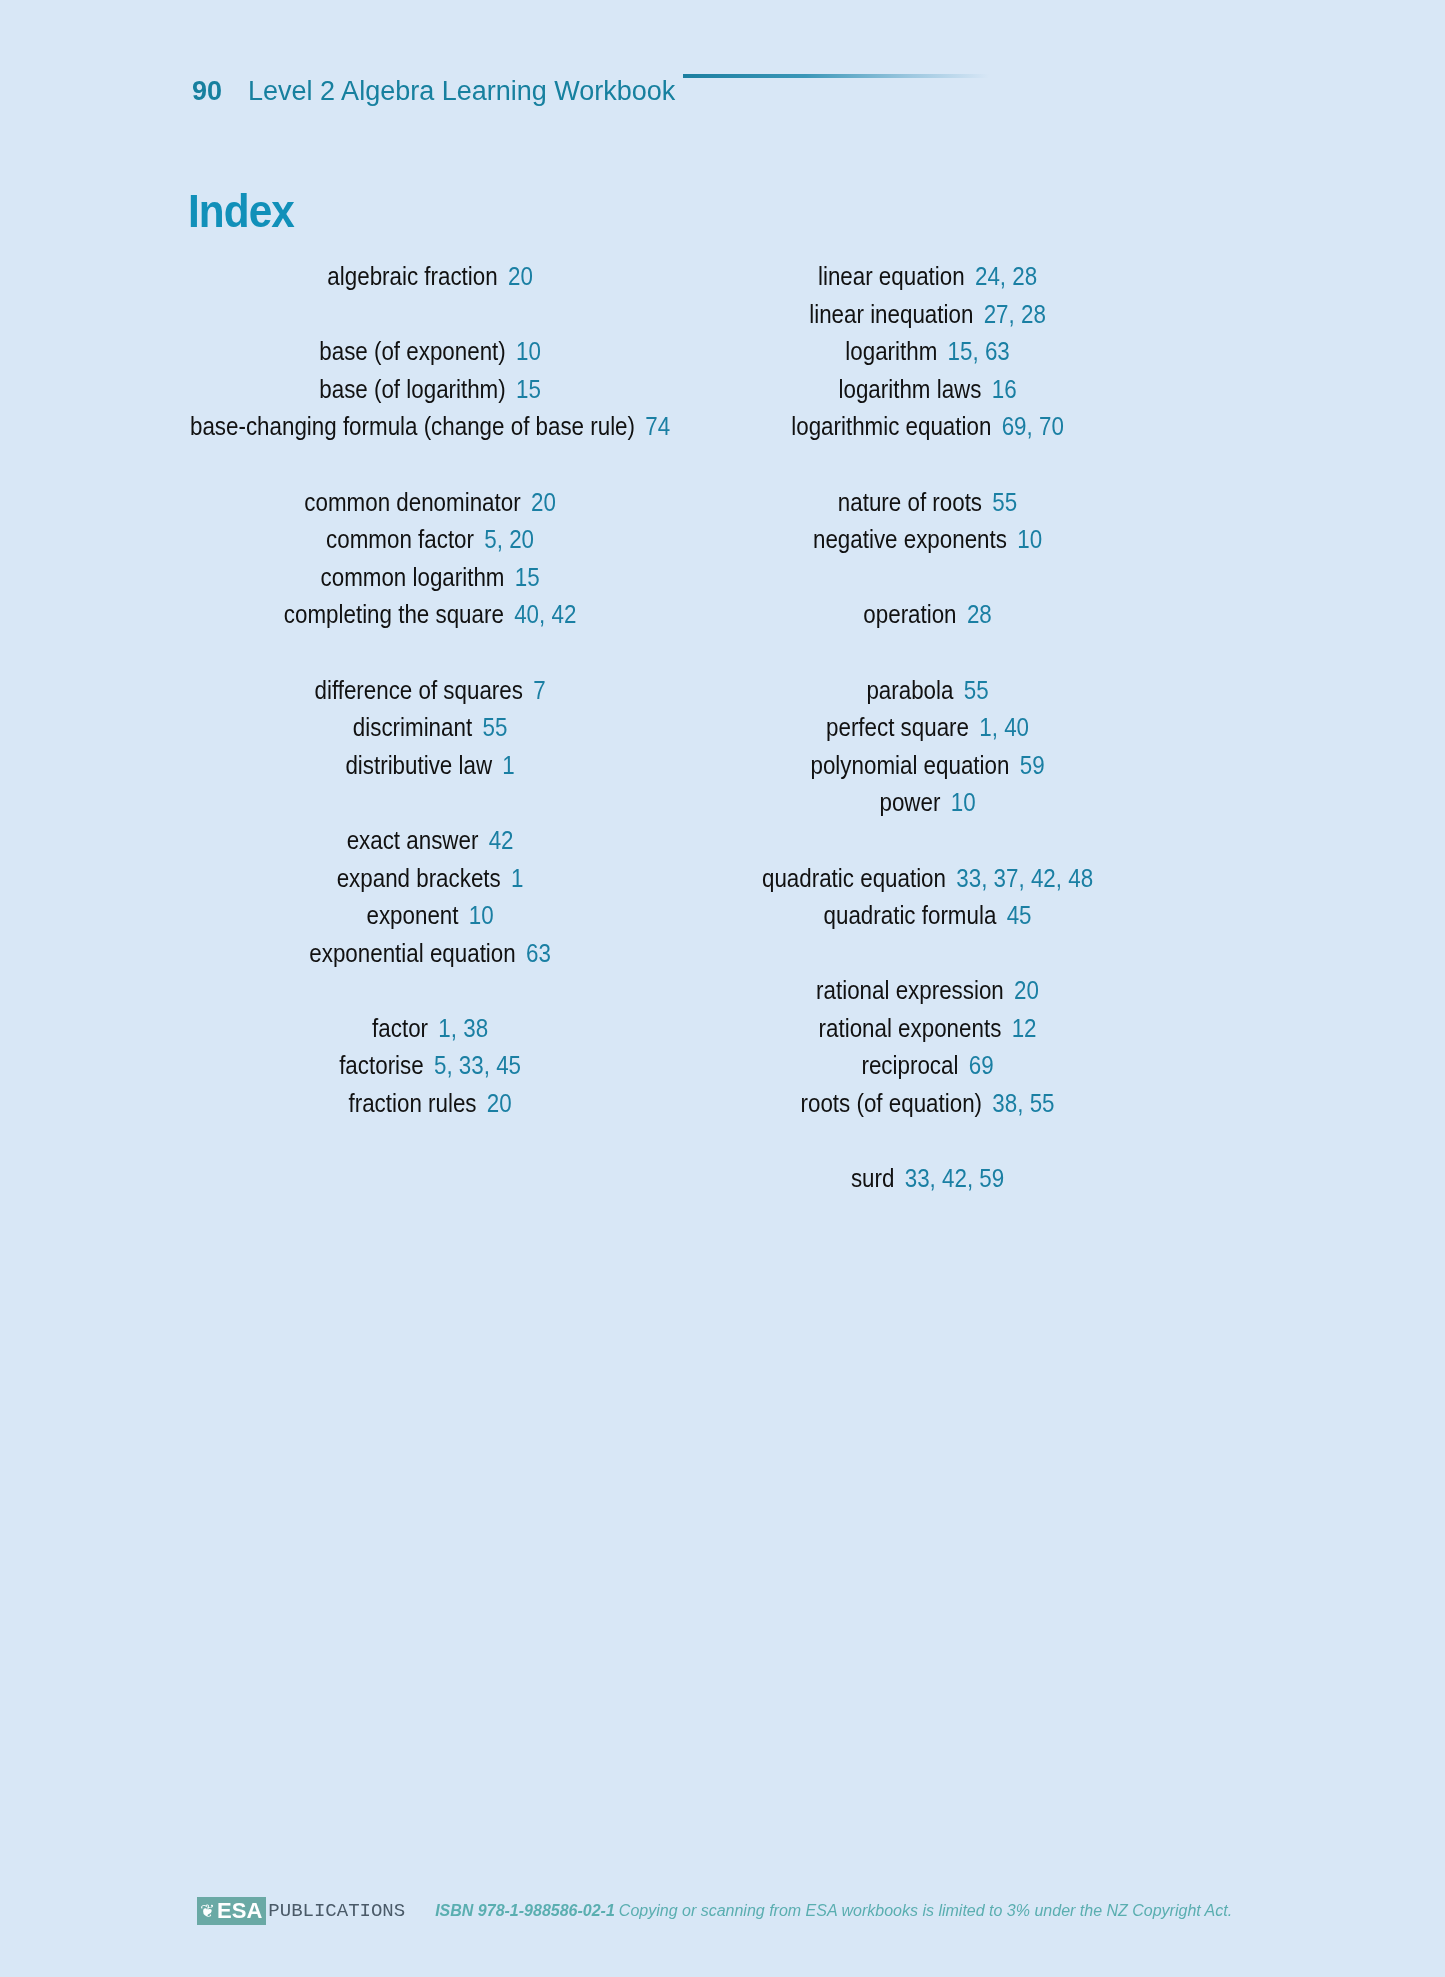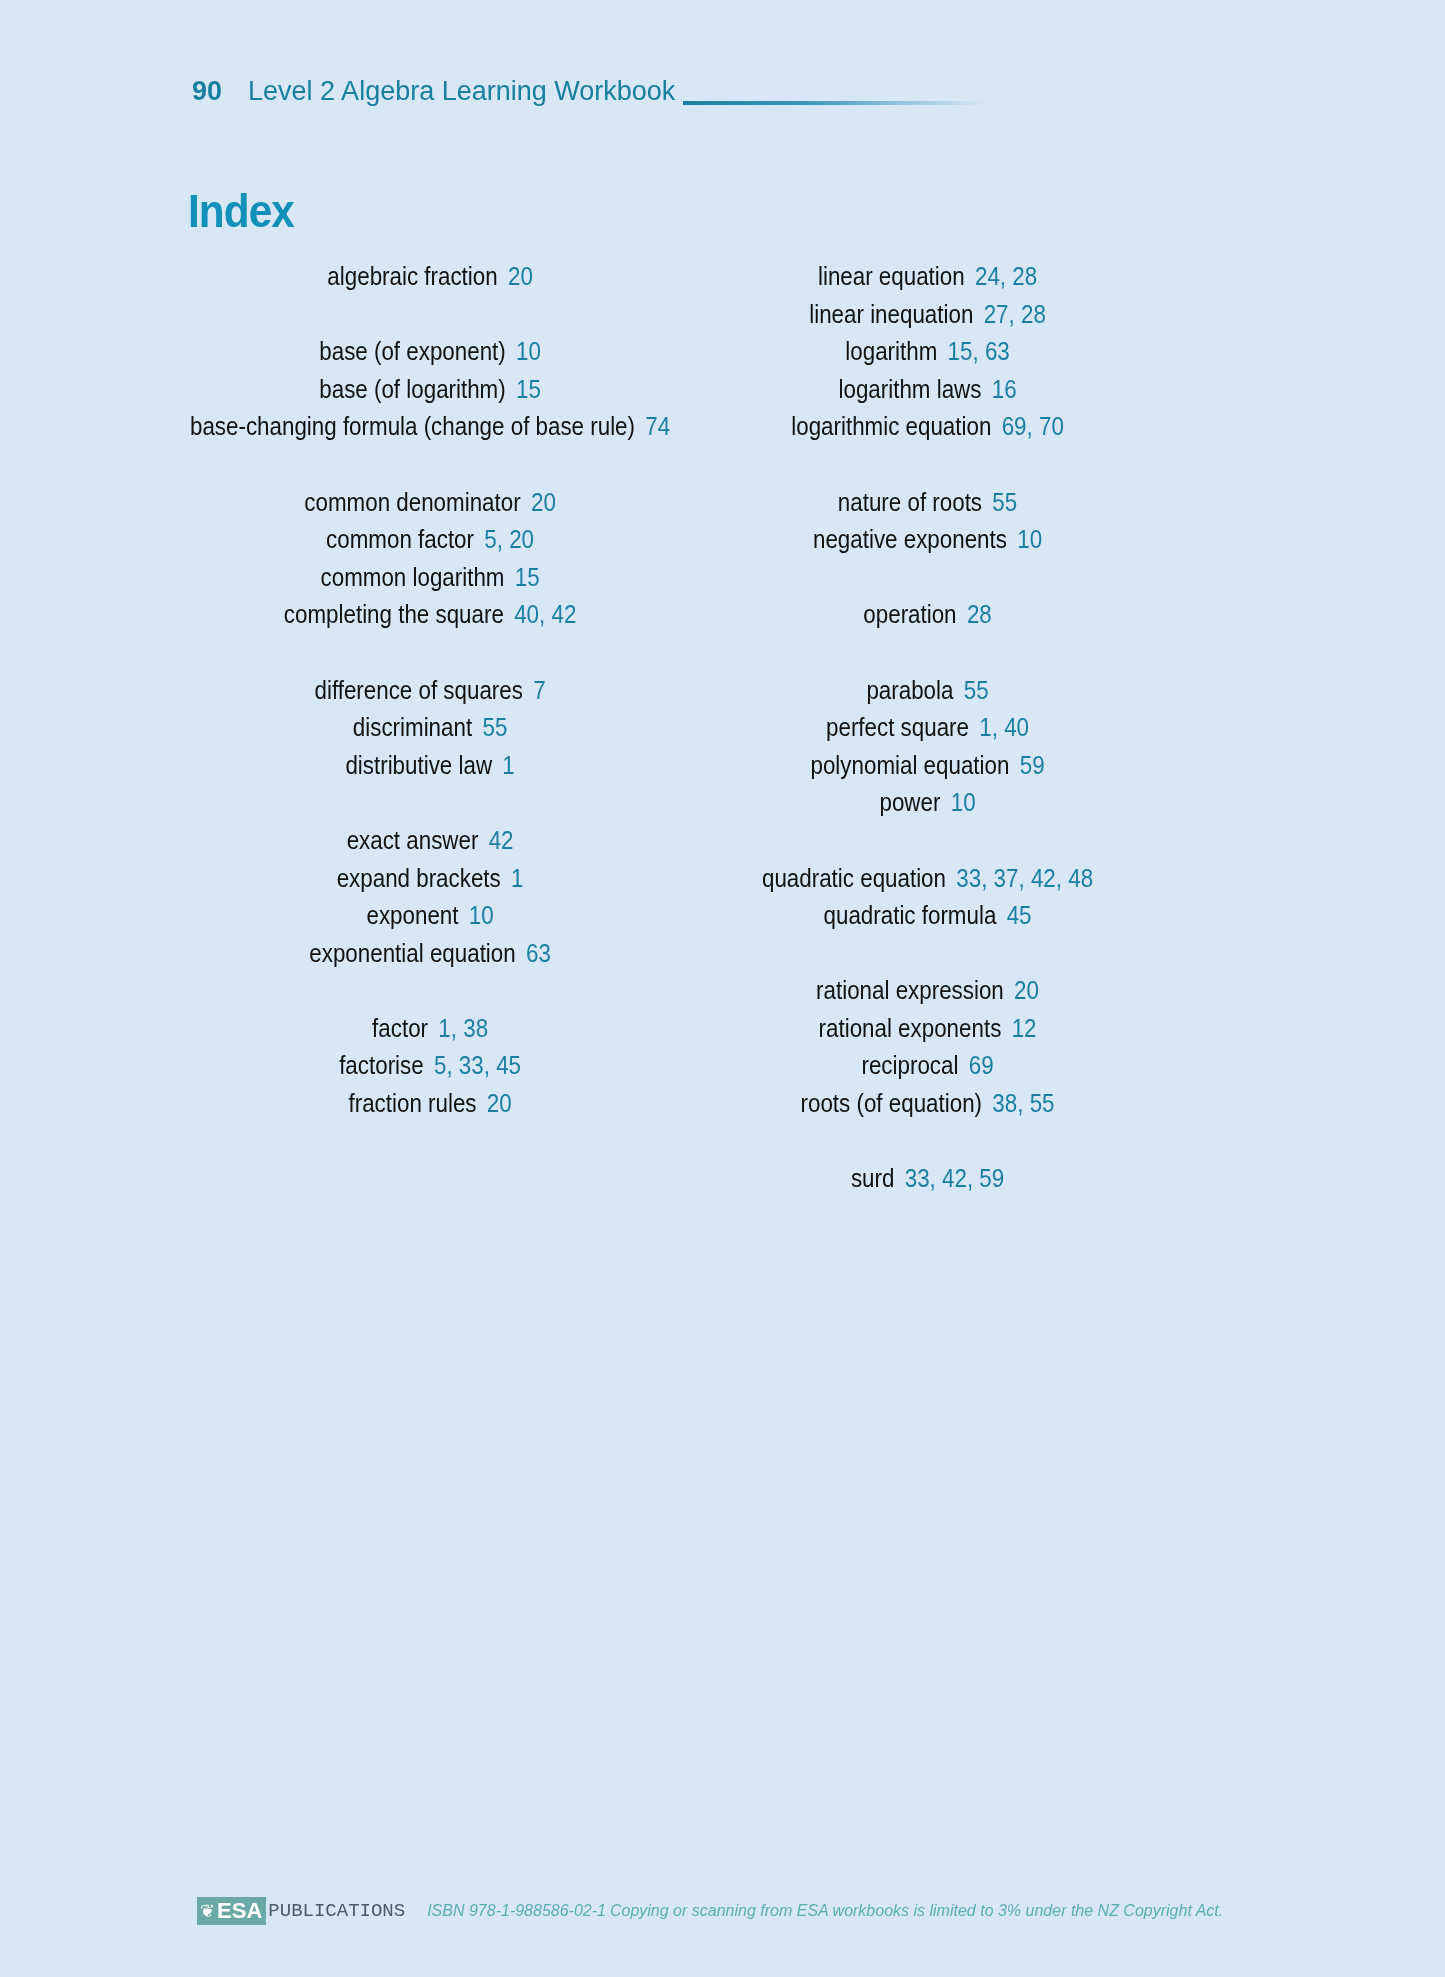--- a/index.html
+++ b/index.html
@@ -12,7 +12,7 @@
   }
   .header {
     position: absolute; left: 192px; top: 76px;
-    display: flex; align-items: flex-end;
+    display: flex; align-items: flex-start;
     font-size: 27px; color: #17809f;
     white-space: nowrap;
   }

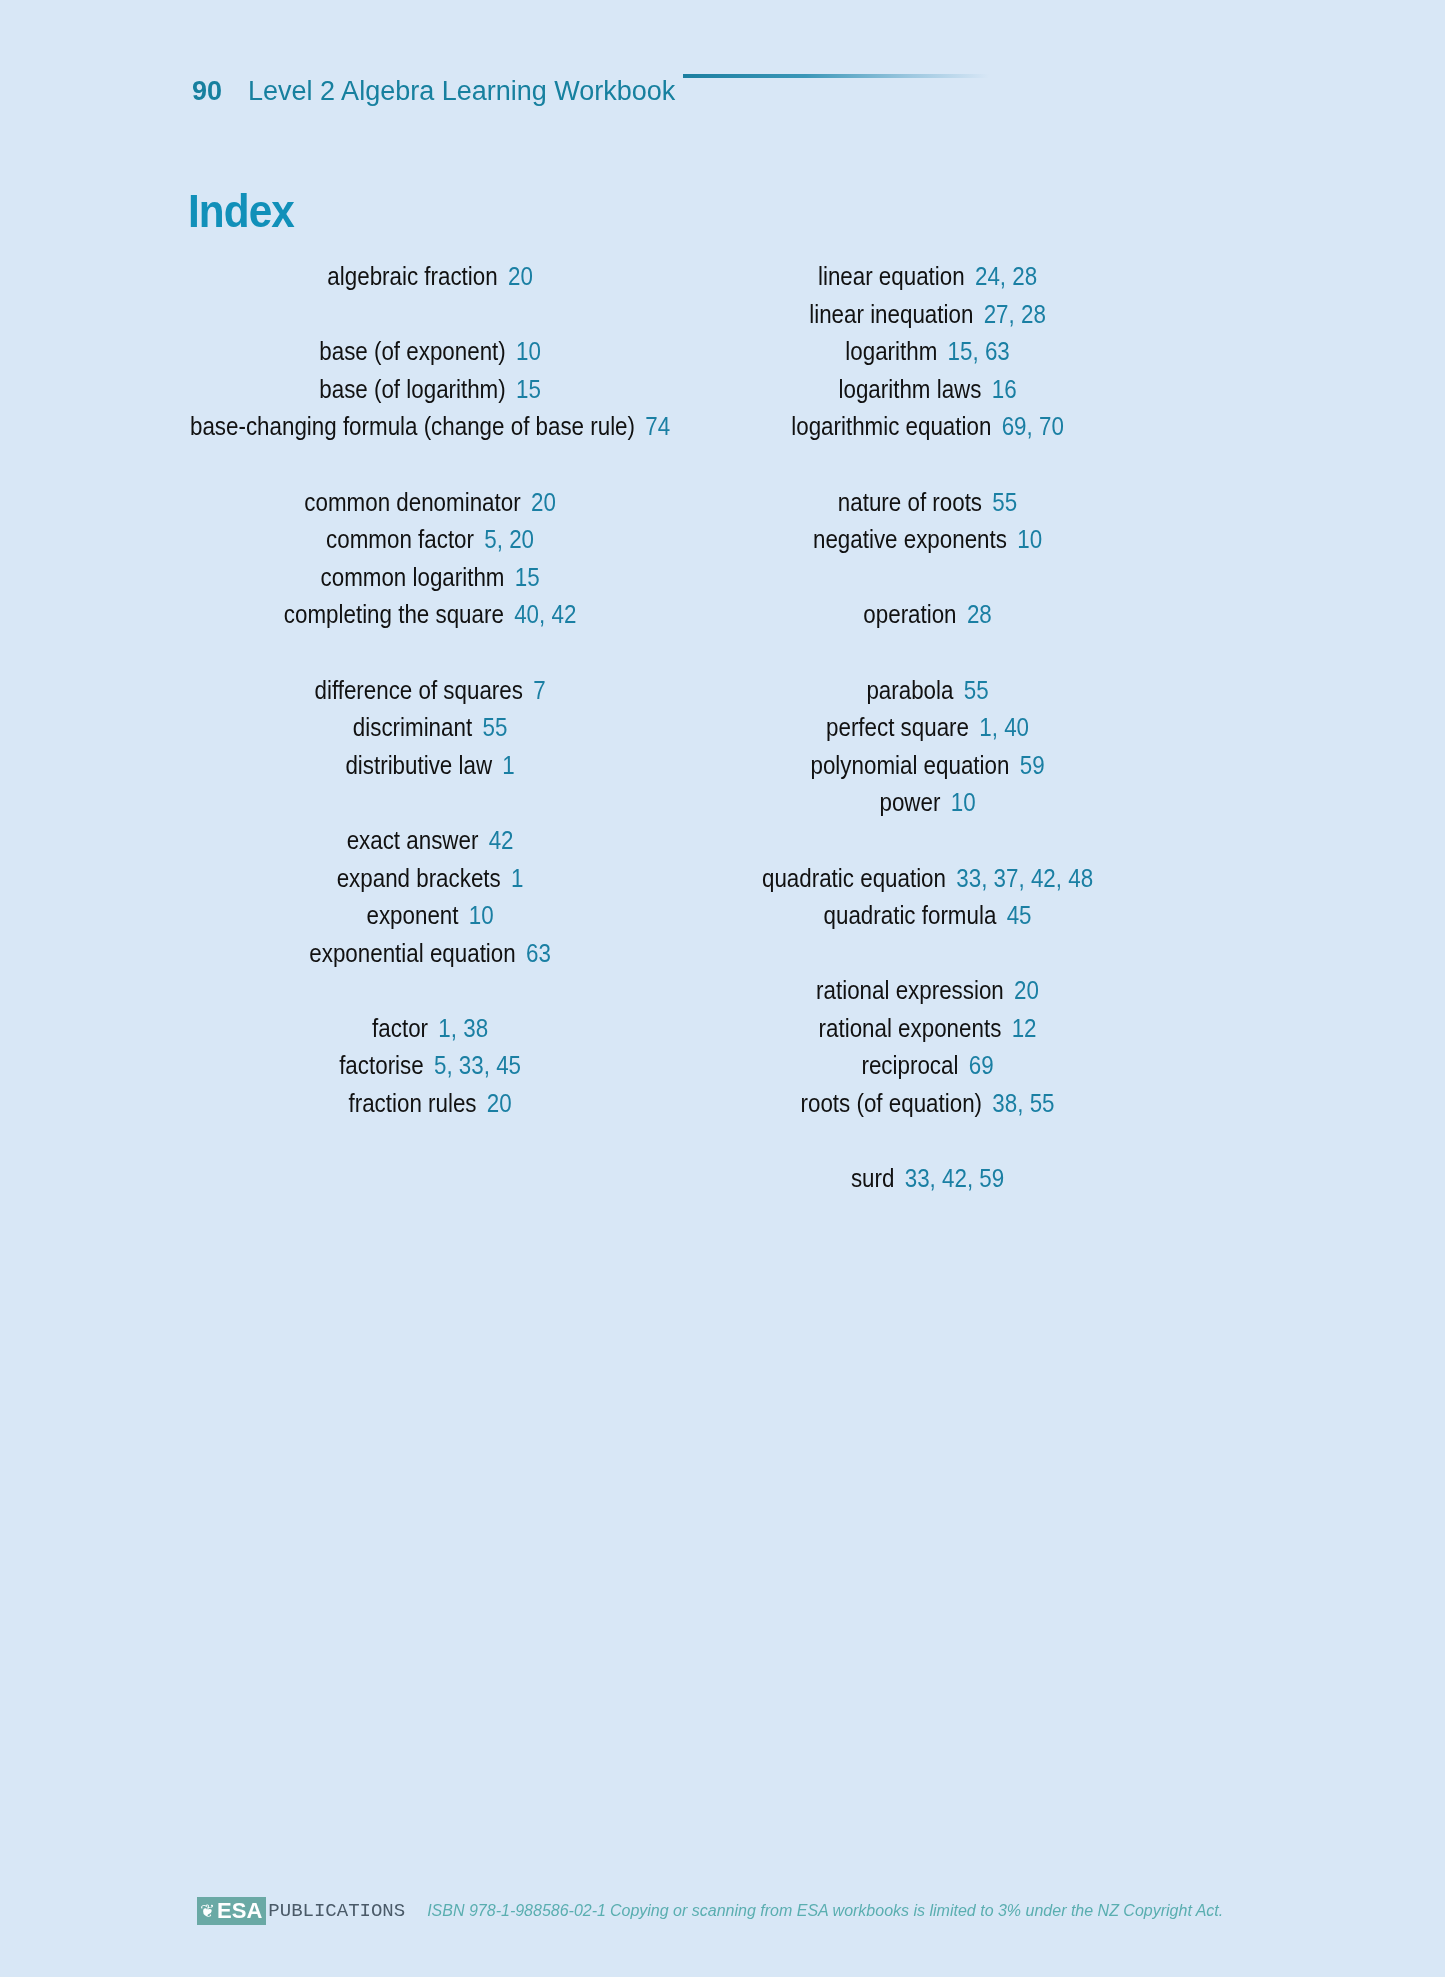--- a/index.html
+++ b/index.html
@@ -54,7 +54,7 @@
   .footer .isbn, .footer .copy {
     color: #5aaeb0; font-style: italic; font-size: 16px;
   }
-  .footer .isbn { margin-left: 22px; }
+  .footer .isbn { margin-left: 30px; font-weight: bold; }
   .footer .copy { margin-left: 4px; }
 </style>
 </head>

